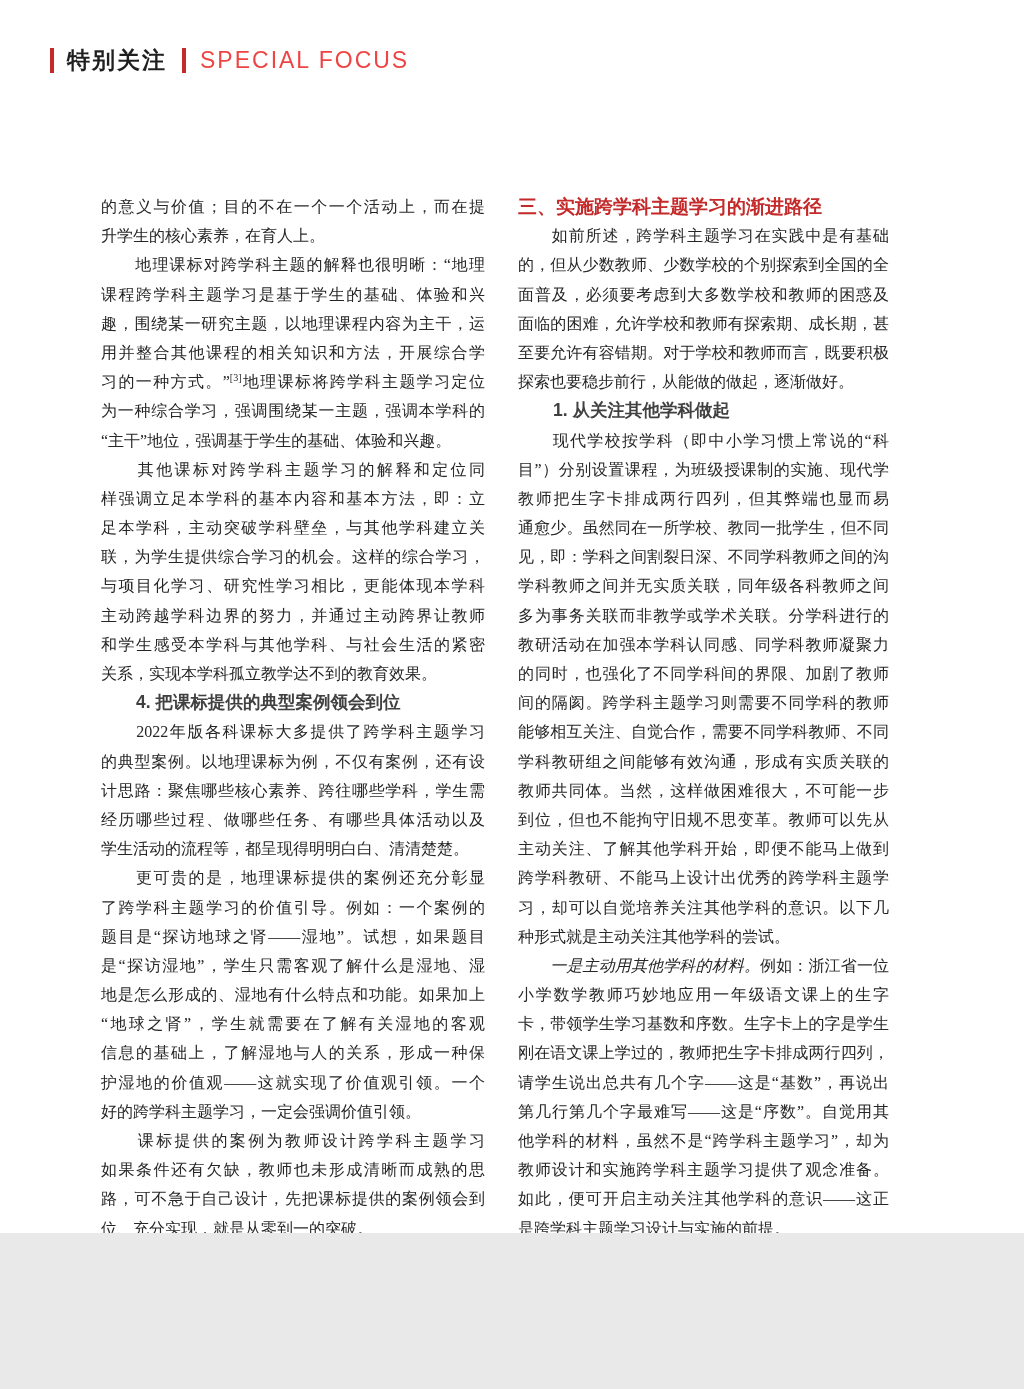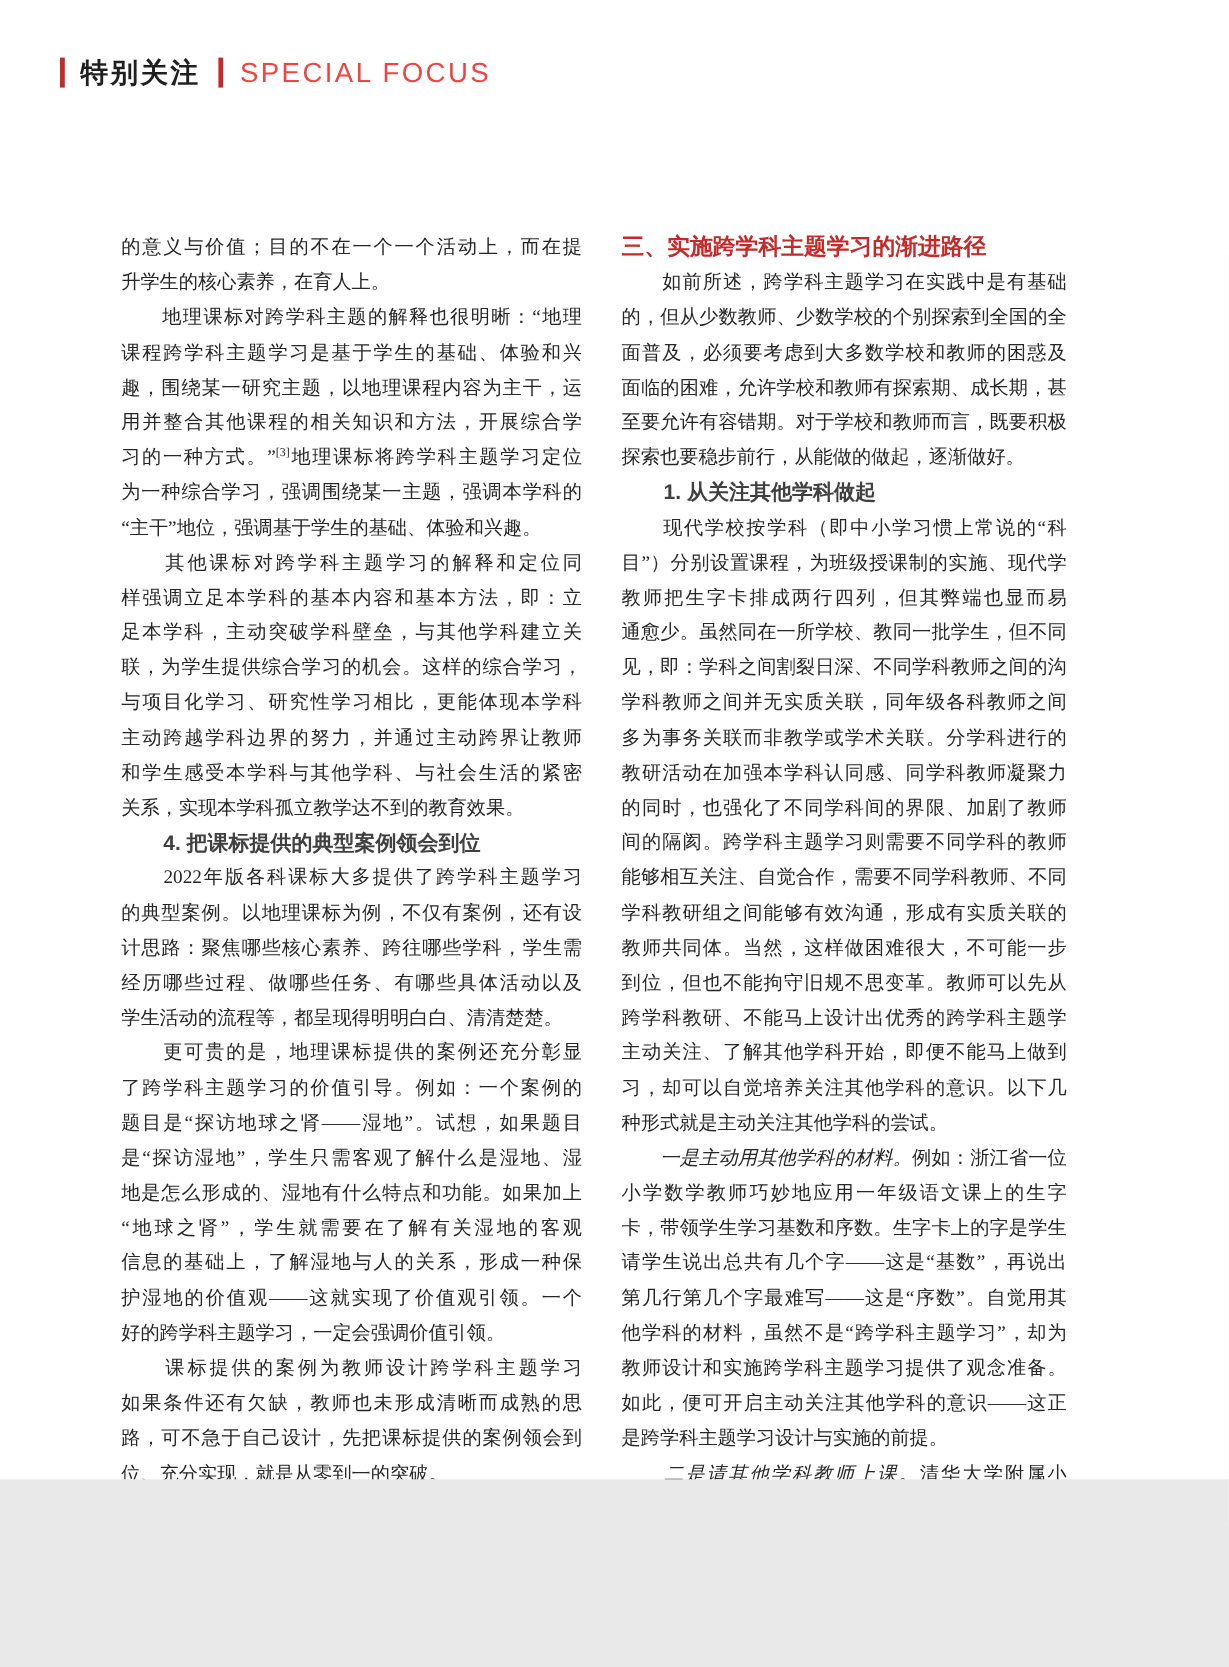--- a/index.html
+++ b/index.html
@@ -115,8 +115,8 @@
       <div class="ln j"><span>学科教研组之间能够有效沟通，形成有实质关联的</span></div>
       <div class="ln j"><span>教师共同体。当然，这样做困难很大，不可能一步</span></div>
       <div class="ln j"><span>到位，但也不能拘守旧规不思变革。教师可以先从</span></div>
+      <div class="ln j"><span>主动关注、了解其他学科开始，即便不能马上做到</span></div>
       <div class="ln j"><span>跨学科教研、不能马上设计出优秀的跨学科主题学</span></div>
-      <div class="ln j"><span>主动关注、了解其他学科开始，即便不能马上做到</span></div>
       <div class="ln j"><span>习，却可以自觉培养关注其他学科的意识。以下几</span></div>
       <div class="ln l"><span>种形式就是主动关注其他学科的尝试。</span></div>
       <div class="ln j"><span>　　</span><span class="kai">一是主动用其他学科的材料。</span><span>例如：浙江省一位</span></div>

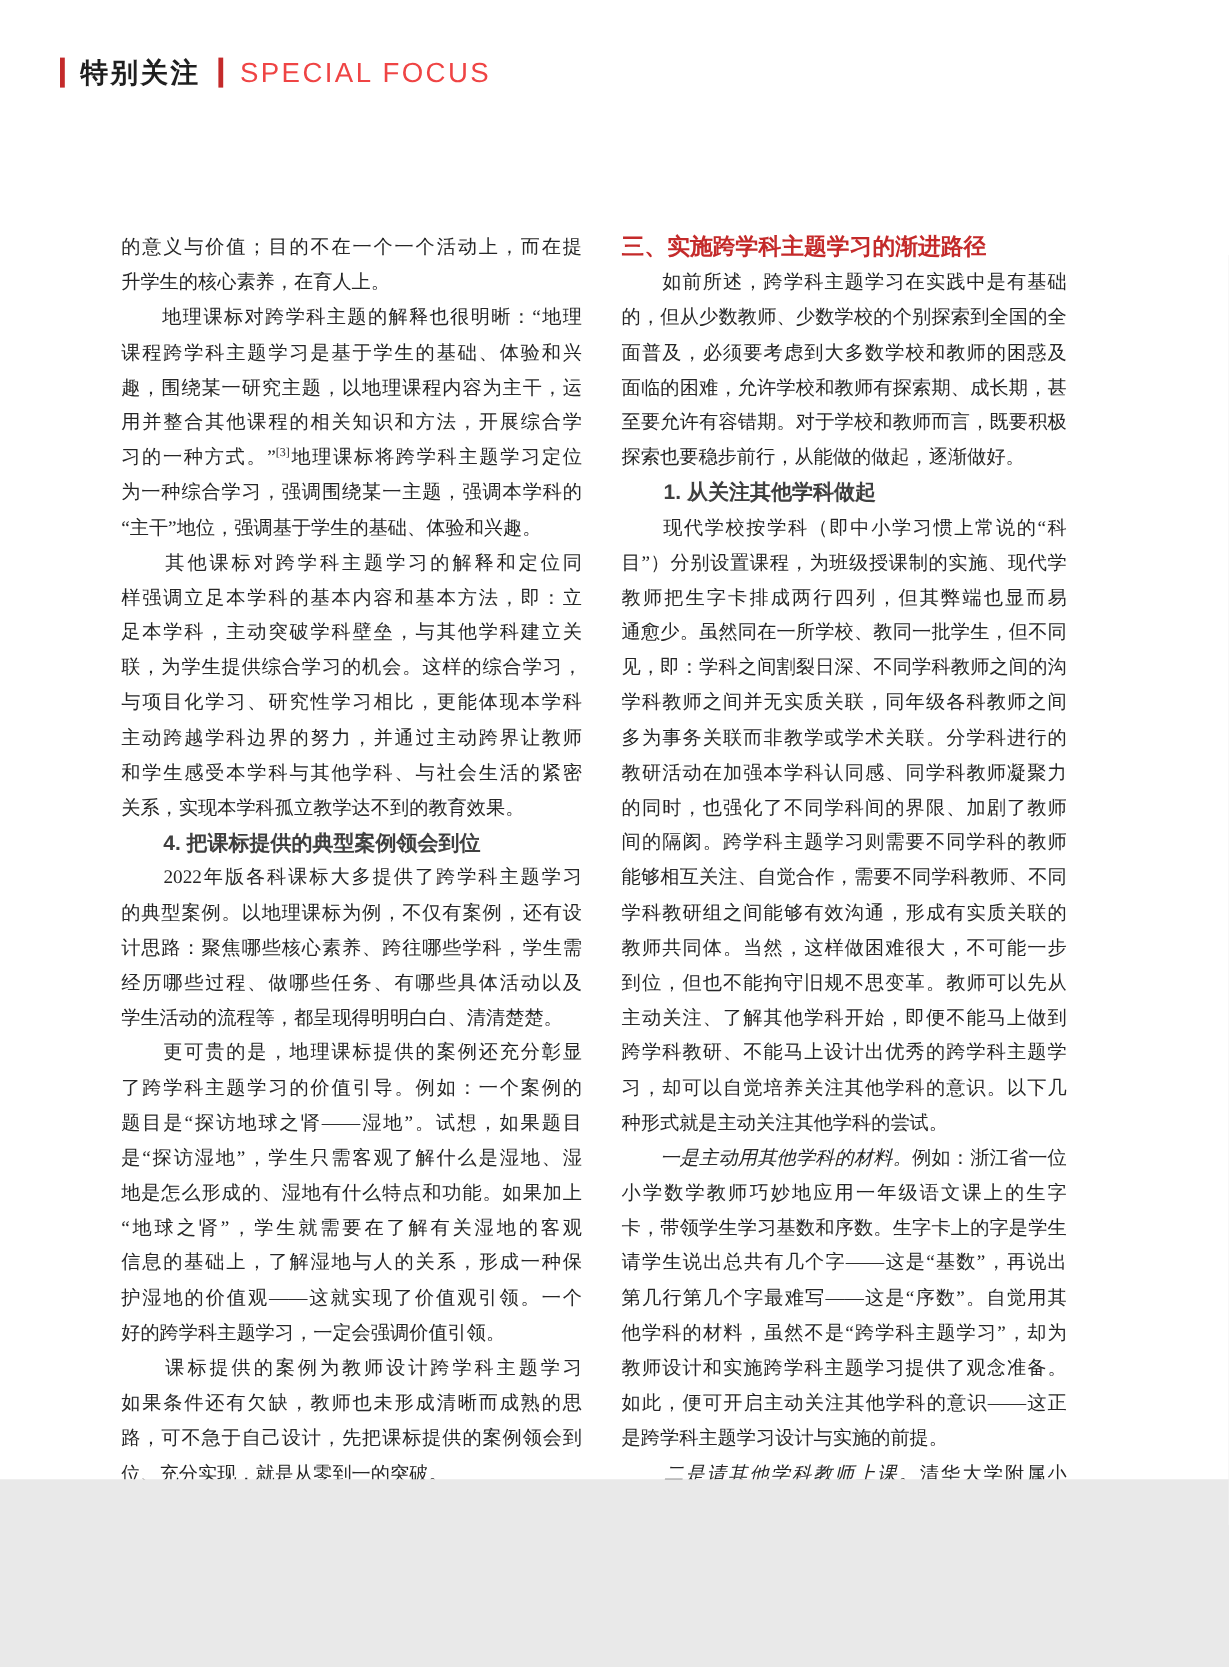--- a/index.html
+++ b/index.html
@@ -122,6 +122,7 @@
       <div class="ln j"><span>　　</span><span class="kai">一是主动用其他学科的材料。</span><span>例如：浙江省一位</span></div>
       <div class="ln j"><span>小学数学教师巧妙地应用一年级语文课上的生字</span></div>
       <div class="ln j"><span>卡，带领学生学习基数和序数。生字卡上的字是学生</span></div>
+      <div class="ln j"><span>刚在语文课上学过的，教师把生字卡排成两行四列，</span></div>
       <div class="ln j"><span>请学生说出总共有几个字——这是“基数”，再说出</span></div>
       <div class="ln j"><span>第几行第几个字最难写——这是“序数”。自觉用其</span></div>
       <div class="ln j"><span>他学科的材料，虽然不是“跨学科主题学习”，却为</span></div>

